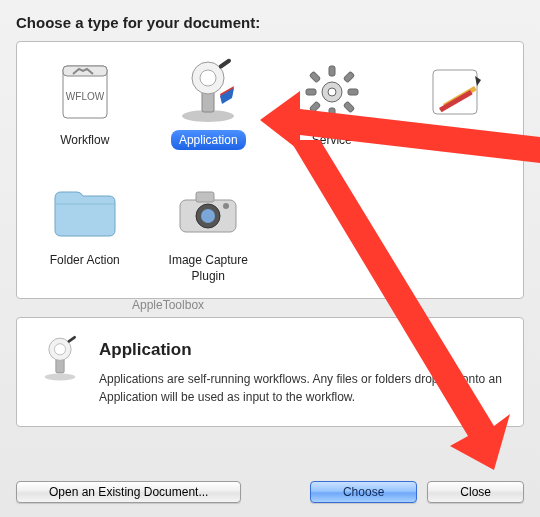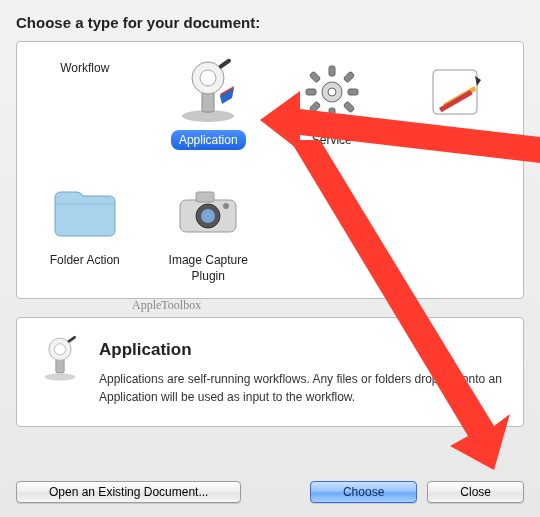--- a/index.html
+++ b/index.html
@@ -103,6 +103,14 @@
   <div class="panel grid">
 
     <div class="item">
+      <div class="iconbox">
+        <svg width="64" height="64" viewBox="0 0 64 64">
+          <rect x="10" y="6" width="44" height="52" rx="4" fill="#fff" stroke="#888"></rect>
+          <rect x="10" y="6" width="44" height="10" rx="4" fill="#e8e8e8" stroke="#888"></rect>
+          <text x="32" y="40" font-size="10" text-anchor="middle" fill="#666" font-family="Arial">WFLOW</text>
+          <path d="M20 14 l6 -5 l4 2 l4 -2 l6 5" stroke="#888" fill="none" stroke-width="2"></path>
+        </svg>
+      </div>
       <span class="label">Workflow</span>
     </div>
 

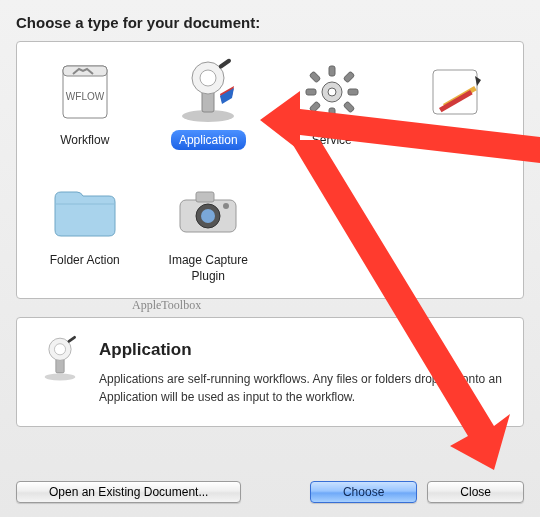--- a/index.html
+++ b/index.html
@@ -57,7 +57,7 @@
     position: absolute;
     left: 115px;
     top: 256px;
-    font-family: Liberation Serif, serif;
+    font-family: Liberation Sans, sans-serif;
     font-size: 12px;
     color: #888;
   }

